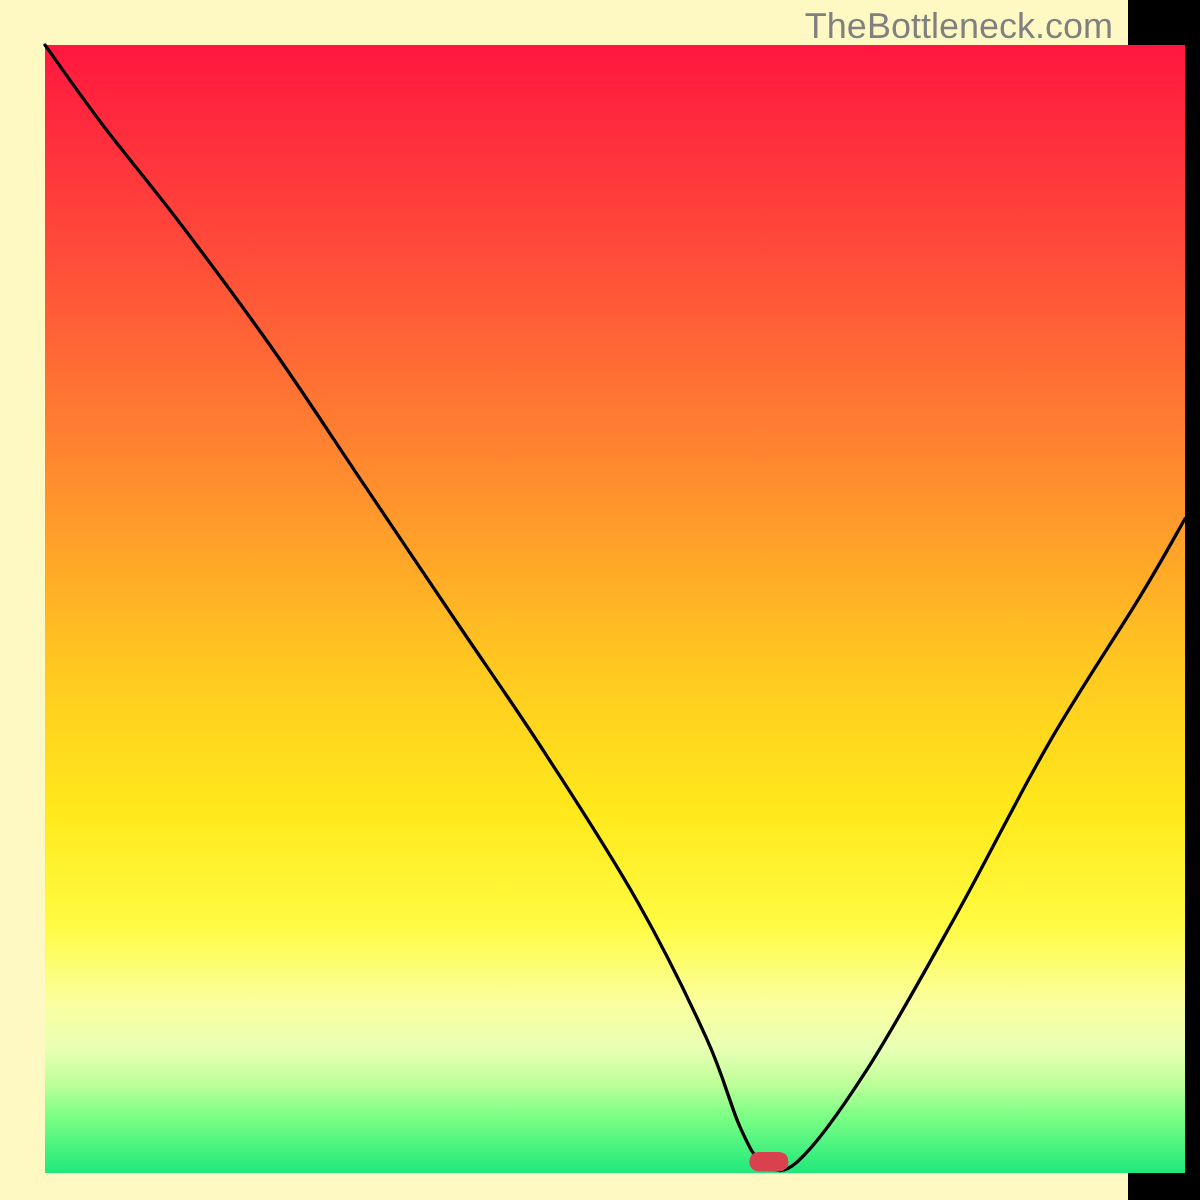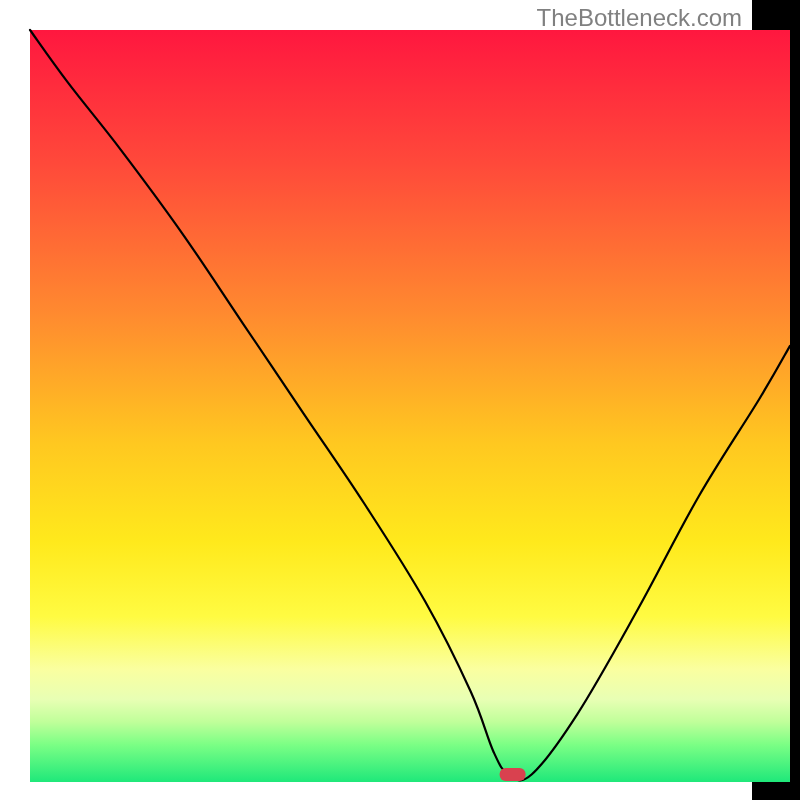--- a/index.html
+++ b/index.html
@@ -13,7 +13,7 @@
     position: relative;
     width: 752px;
     height: 800px;
-    background: #ffffff;
+    background: #fef9c3;
   }
   .watermark {
     position: absolute;

